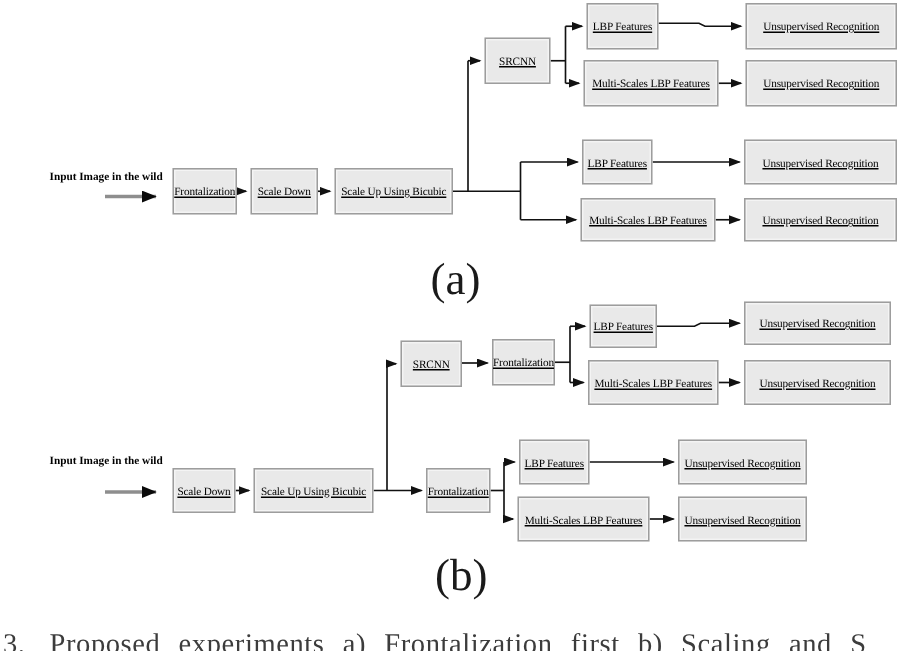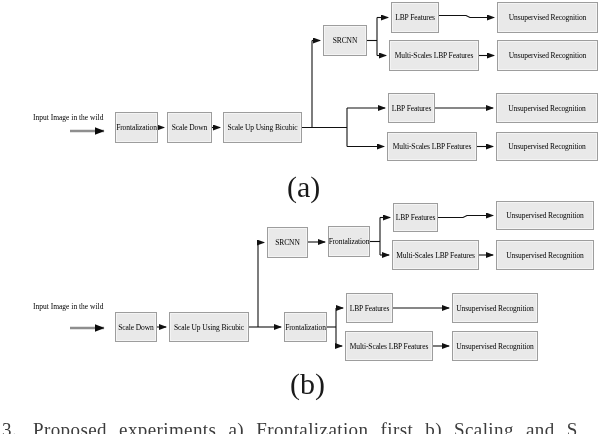--- a/index.html
+++ b/index.html
@@ -16,7 +16,7 @@
     box-shadow: inset 0 0 0 1px #f4f4f4;
     display:flex; align-items:center; justify-content:center;
     font-size:7.5px; letter-spacing:-0.1px; color:#000;
-    text-align:center; white-space:nowrap; overflow:visible;
+    text-align:center; white-space:nowrap; overflow:visible;text-decoration:underline;
   }
   .freefloat-label {
     position:absolute; font-size:7.5px; color:#000; white-space:nowrap;

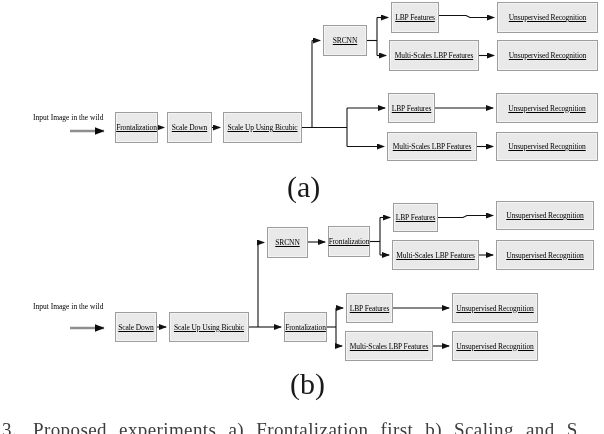--- a/index.html
+++ b/index.html
@@ -19,7 +19,7 @@
     text-align:center; white-space:nowrap; overflow:visible;text-decoration:underline;
   }
   .freefloat-label {
-    position:absolute; font-size:7.5px; color:#000; white-space:nowrap;
+    position:absolute; font-size:7.5px; color:#000; white-space:nowrap;font-weight:bold;
   }
   .subfig-label {
     position:absolute; font-size:30px; color:#1a1a1a; white-space:nowrap;

